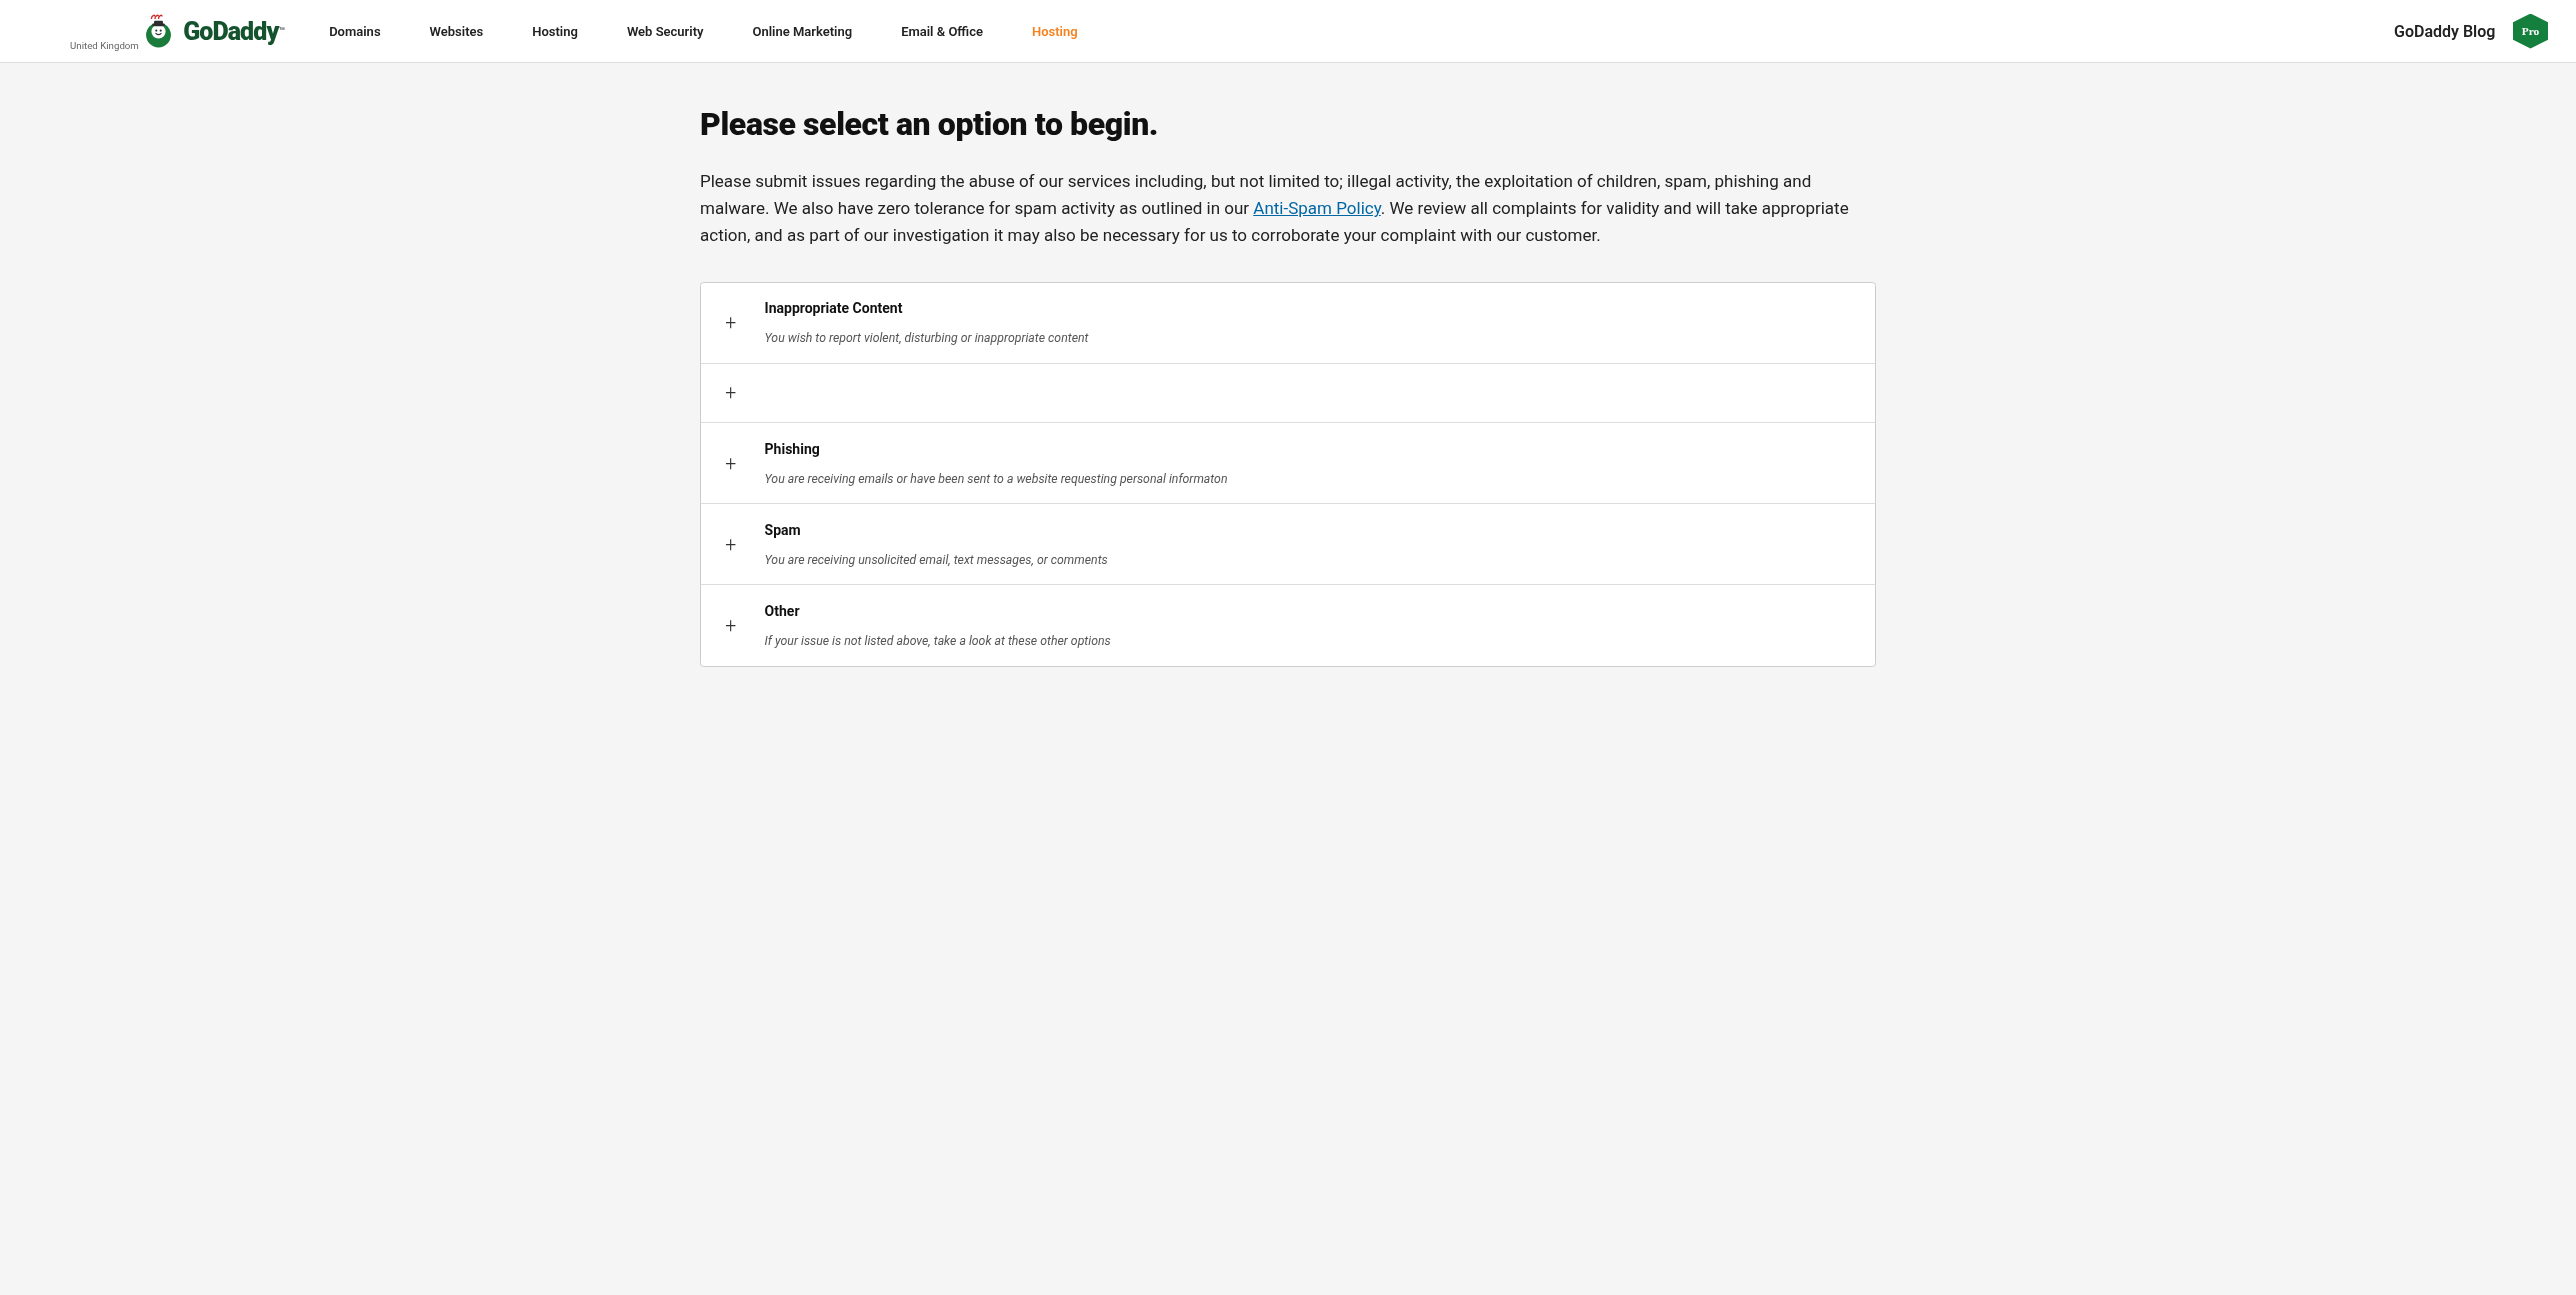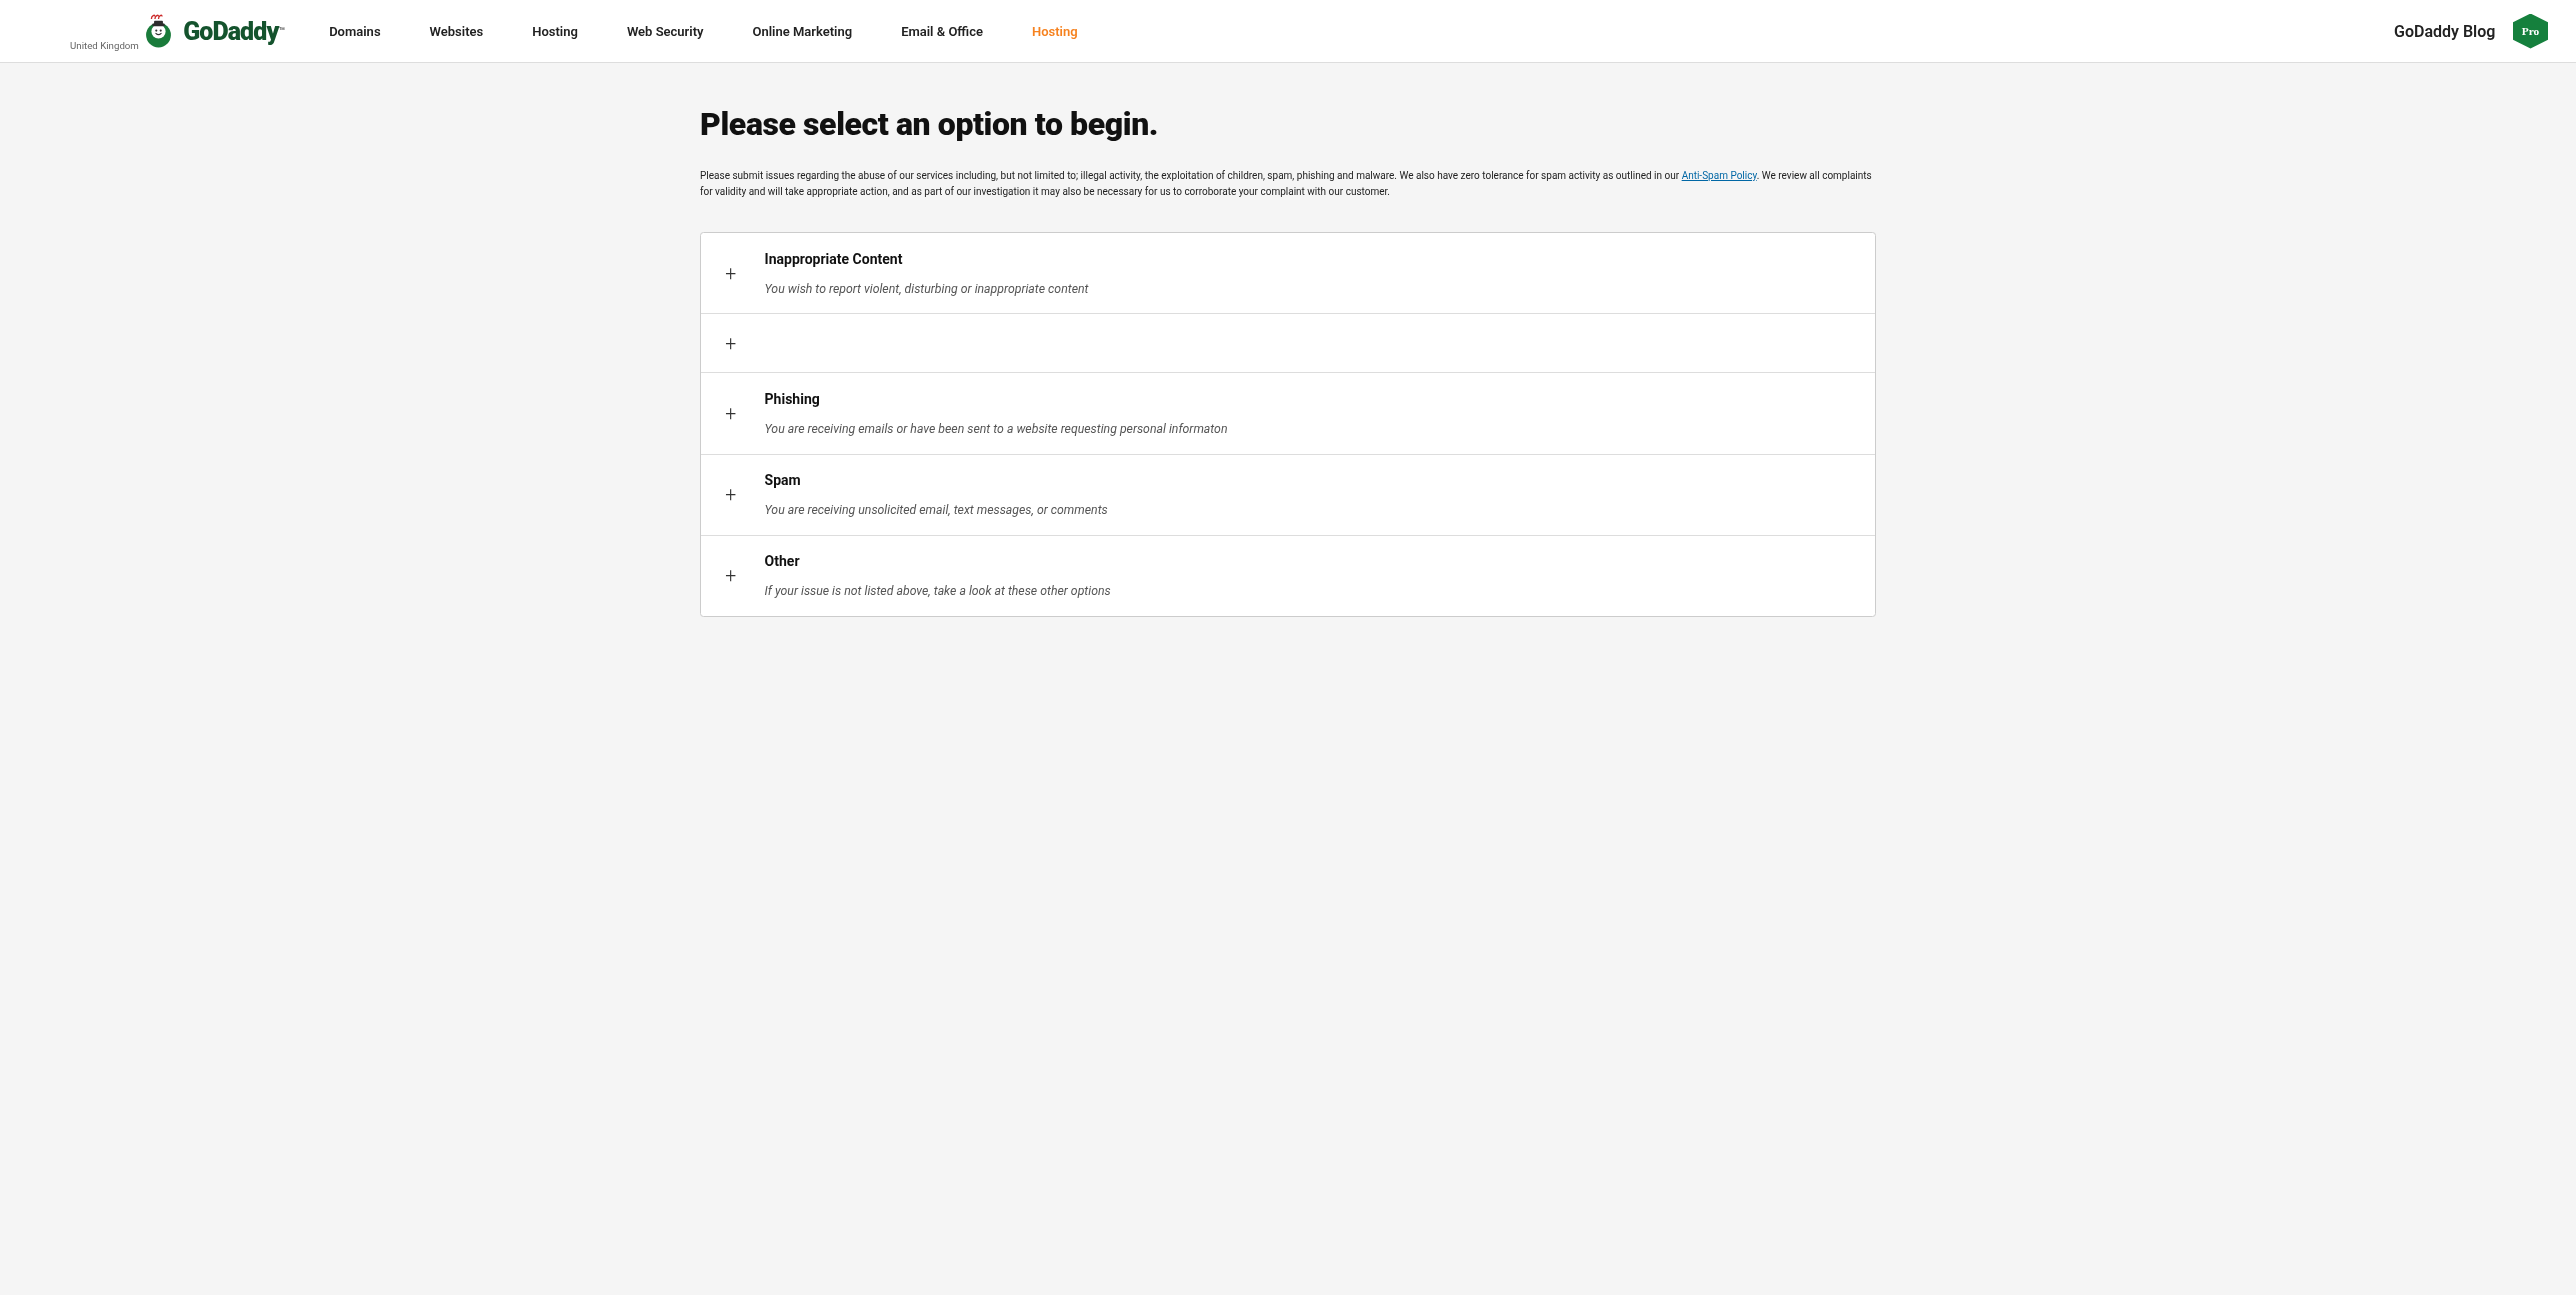--- a/index.html
+++ b/index.html
@@ -130,7 +130,7 @@
     }
 
     .intro-text {
-      font-size: 10px;
+      font-size: 17px;
       line-height: 1.6;
       color: #222;
       margin-bottom: 32px;

